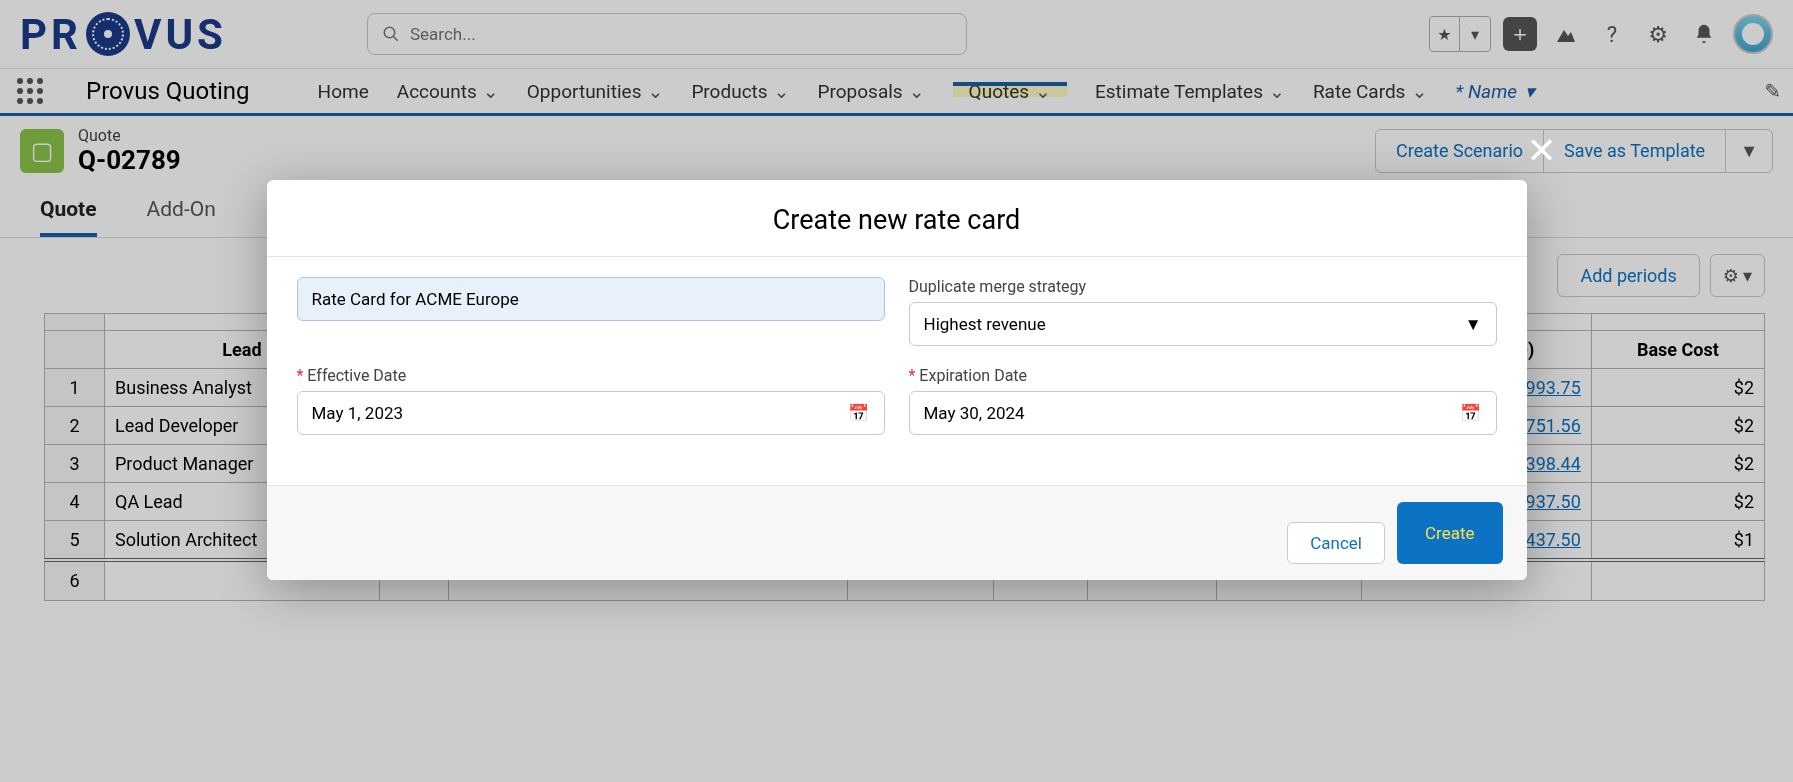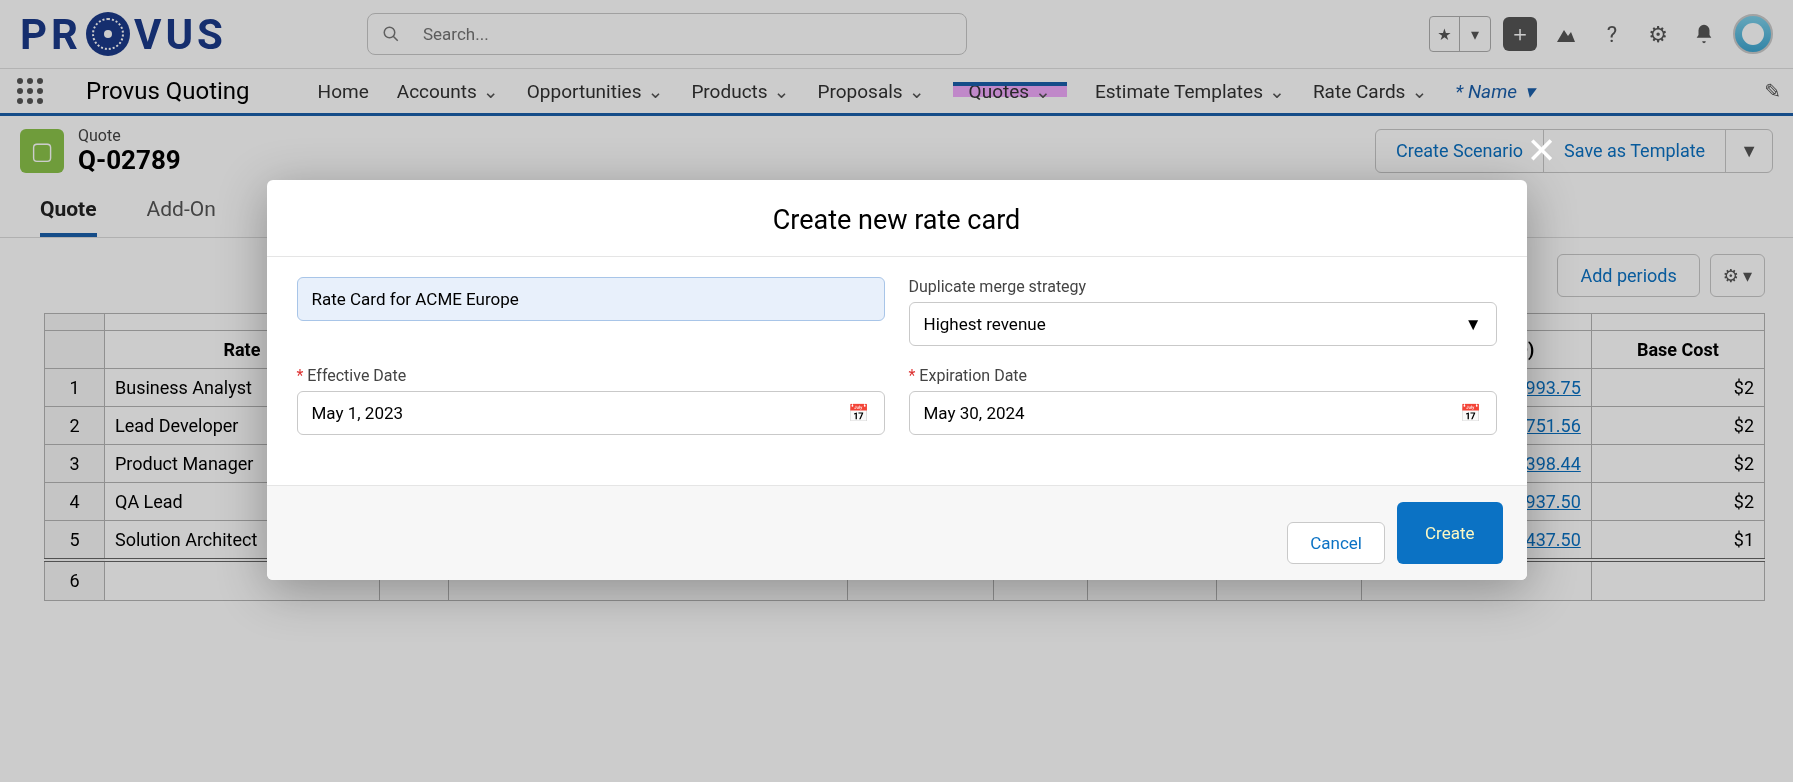--- a/index.html
+++ b/index.html
@@ -15,7 +15,7 @@
 .logo-icon::after { content: ''; width: 8px; height: 8px; border-radius: 50%; background: #fff; }
 .search-box { width: 600px; height: 42px; border: 1px solid #c9c9c9; border-radius: 8px; display: flex; align-items: center; padding: 0 14px; gap: 10px; background: #fff; margin-left: 120px; }
 .search-box svg { flex: 0 0 auto; }
-.search-input { border: 0; outline: 0; flex: 1; font-size: 17px; color: #444; background: transparent; margin-left: 13px; }
+.search-input { border: 0; outline: 0; flex: 1; font-size: 17px; color: #444; background: transparent; }
 .header-right { margin-left: auto; display: flex; align-items: center; gap: 12px; }
 .fav-split { display: flex; border: 1px solid #b0b0b0; border-radius: 4px; overflow: hidden; }
 .fav-split > div { width: 30px; height: 34px; display: flex; align-items: center; justify-content: center; color: #555; }

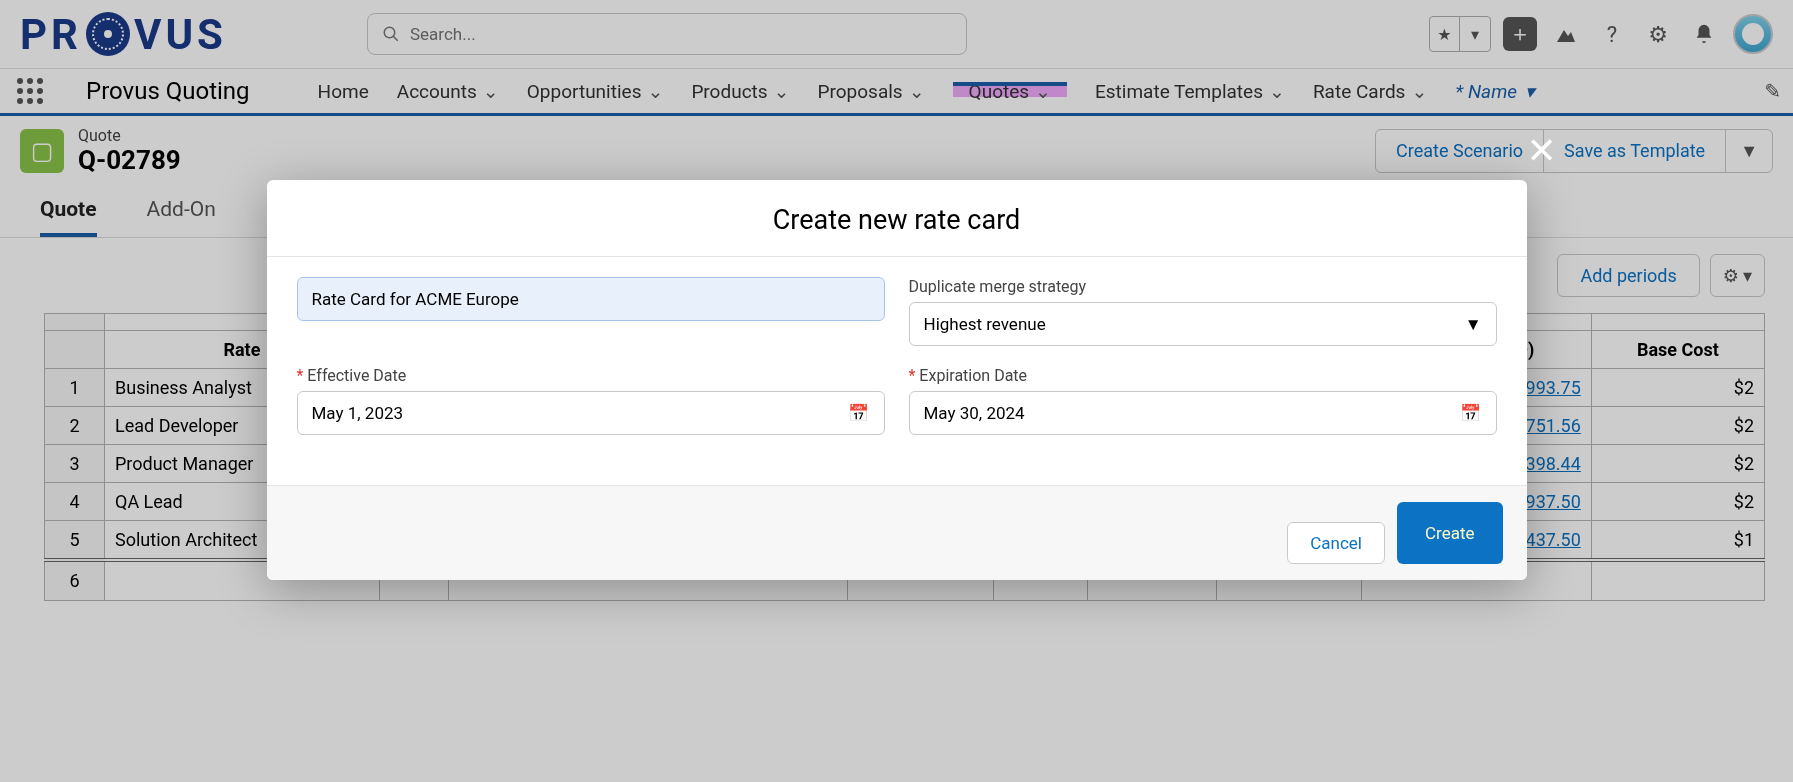--- a/index.html
+++ b/index.html
@@ -33,7 +33,7 @@
 .nav-item { display: flex; align-items: center; gap: 6px; font-size: 19px; color: #333; height: 100%; position: relative; }
 .nav-item.active { font-weight: 400; }
 .nav-item.active::before { content:''; position:absolute; top:-3px; left:-16px; right:-16px; height:4px; background:#1b5fab; }
-.nav-item.active-wrap { background: #f0abfc; padding: 0 16px; height: 100%; display: flex; align-items: flex-end; }
+.nav-item.active-wrap { background: #fef9c3; padding: 0 16px; height: 100%; display: flex; align-items: flex-end; }
 .nav-item .chev { color: #555; }
 .nav-more { color: #1b5fab; font-style: italic; display: flex; align-items: center; gap: 8px; }
 .nav-edit { margin-left: auto; color: #555; font-size: 20px; }

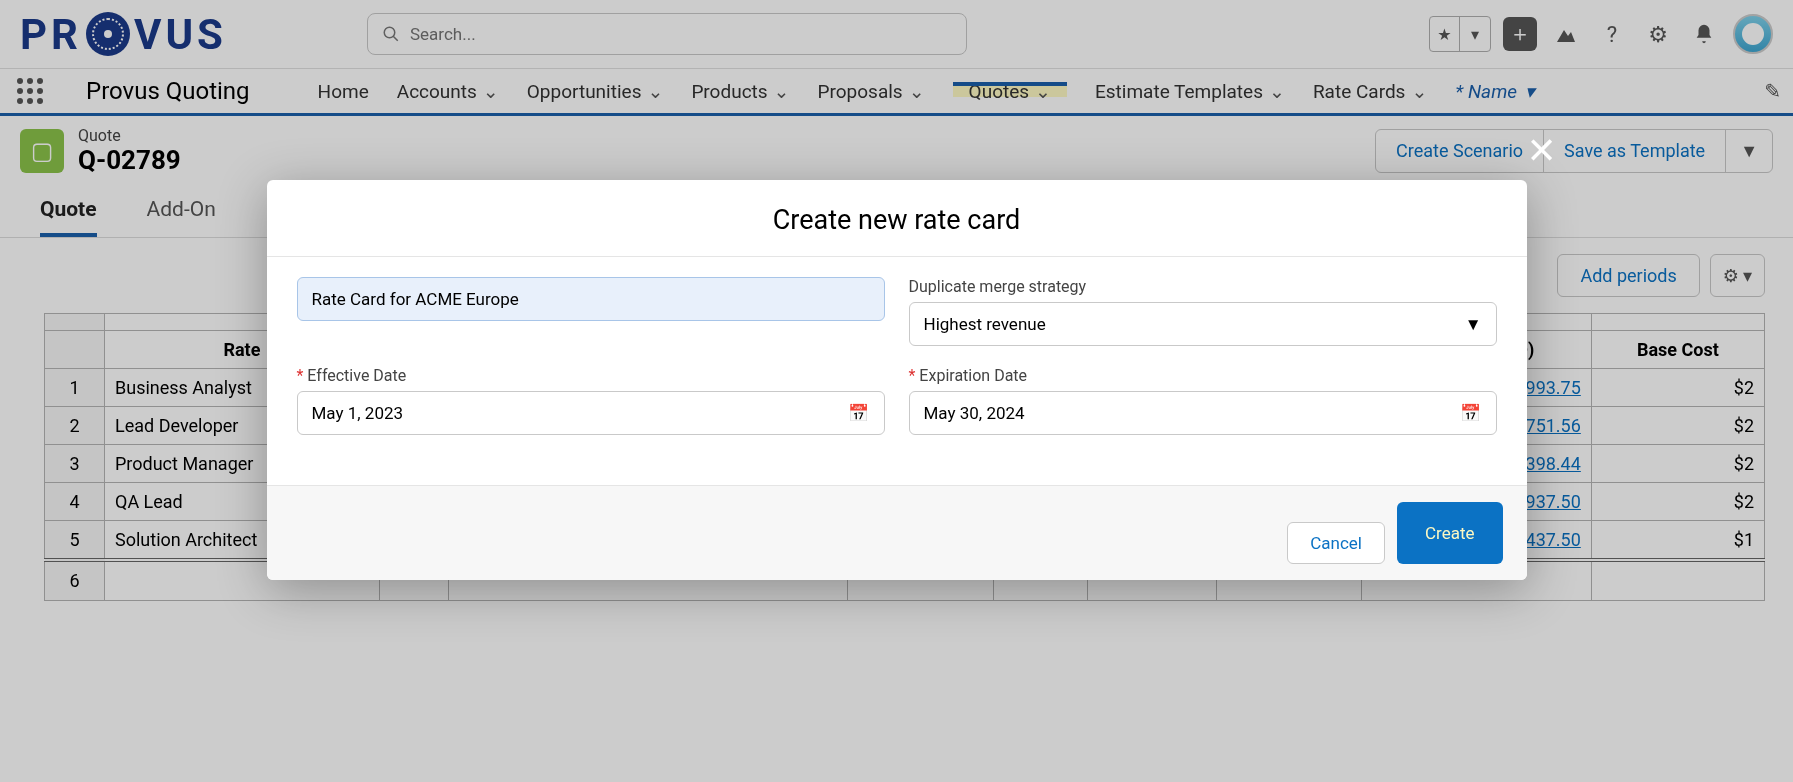--- a/index.html
+++ b/index.html
@@ -210,7 +210,7 @@
         </tr>
       <tr>
         <th></th>
-        <th>Rate</th>
+        <th>Lead</th>
         <th colspan="2"></th>
           <th></th>
           <th></th>

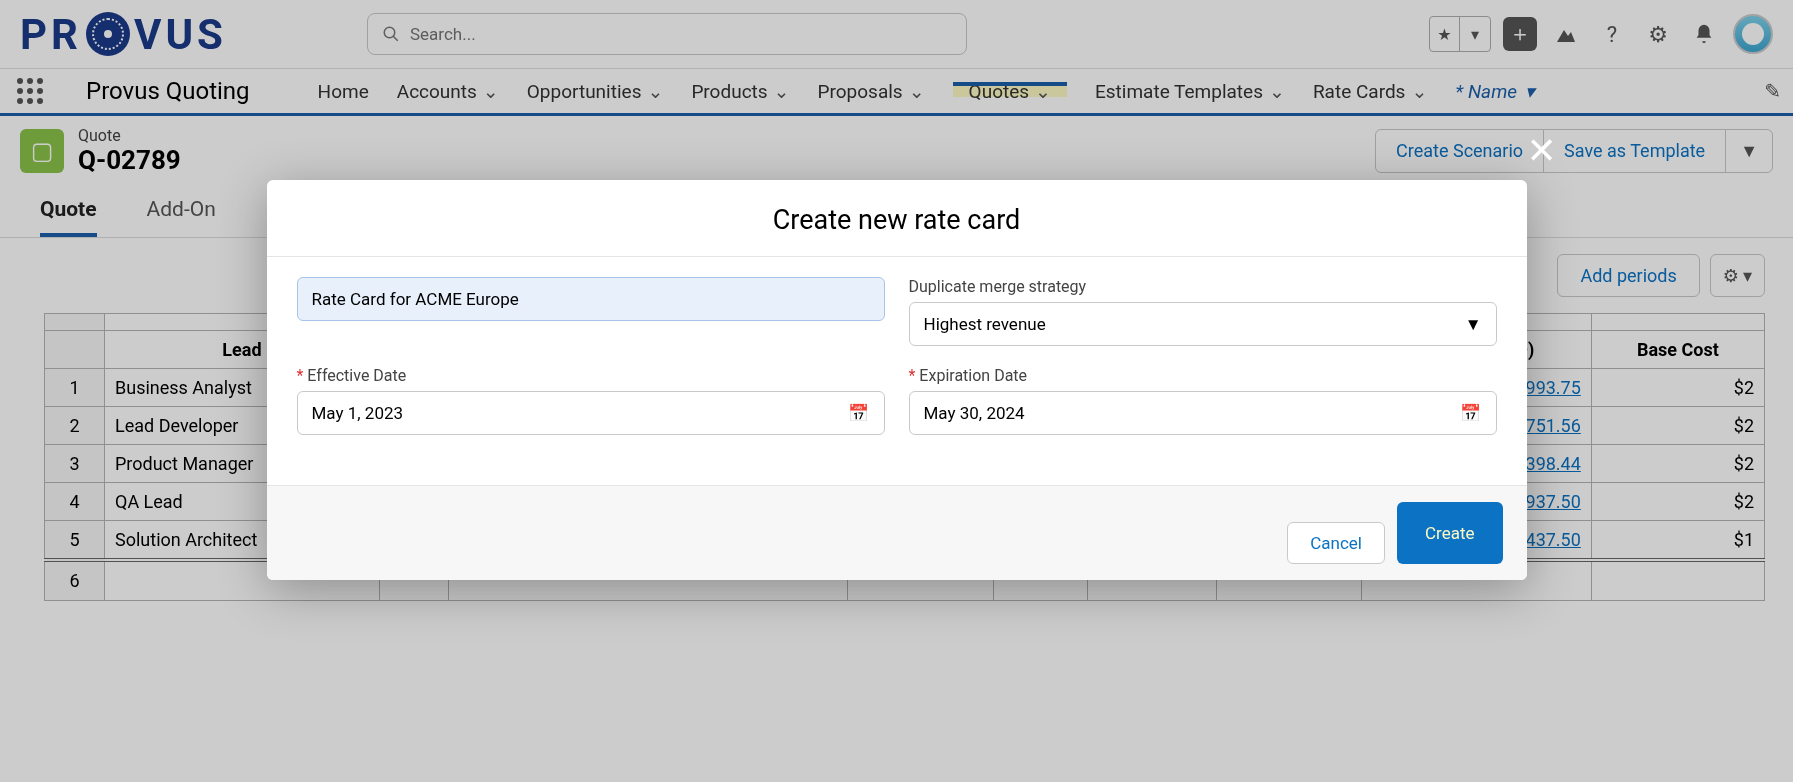--- a/index.html
+++ b/index.html
@@ -78,7 +78,7 @@
 .input.hl { background: #e8f0fb; border-color: #a8c5e8; }
 .modal-foot { border-top: 1px solid #e5e5e5; background: #f7f7f7; padding: 16px 24px; display: flex; justify-content: flex-end; gap: 12px; }
 .modal-foot .cancel { border: 1px solid #c9c9c9; border-radius: 6px; padding: 10px 22px; font-size: 17px; color: #0b72c4; background: #fff; margin-top: 20px; }
-.modal-foot .create { border: 0; border-radius: 6px; padding: 10px 28px; font-size: 17px; color: #fef9c3; background: #0b72c4; }
+.modal-foot .create { border: 0; border-radius: 6px; padding: 10px 28px; font-size: 17px; color: #fde047; background: #0b72c4; }
 
 svg { display: block; }
 </style>

